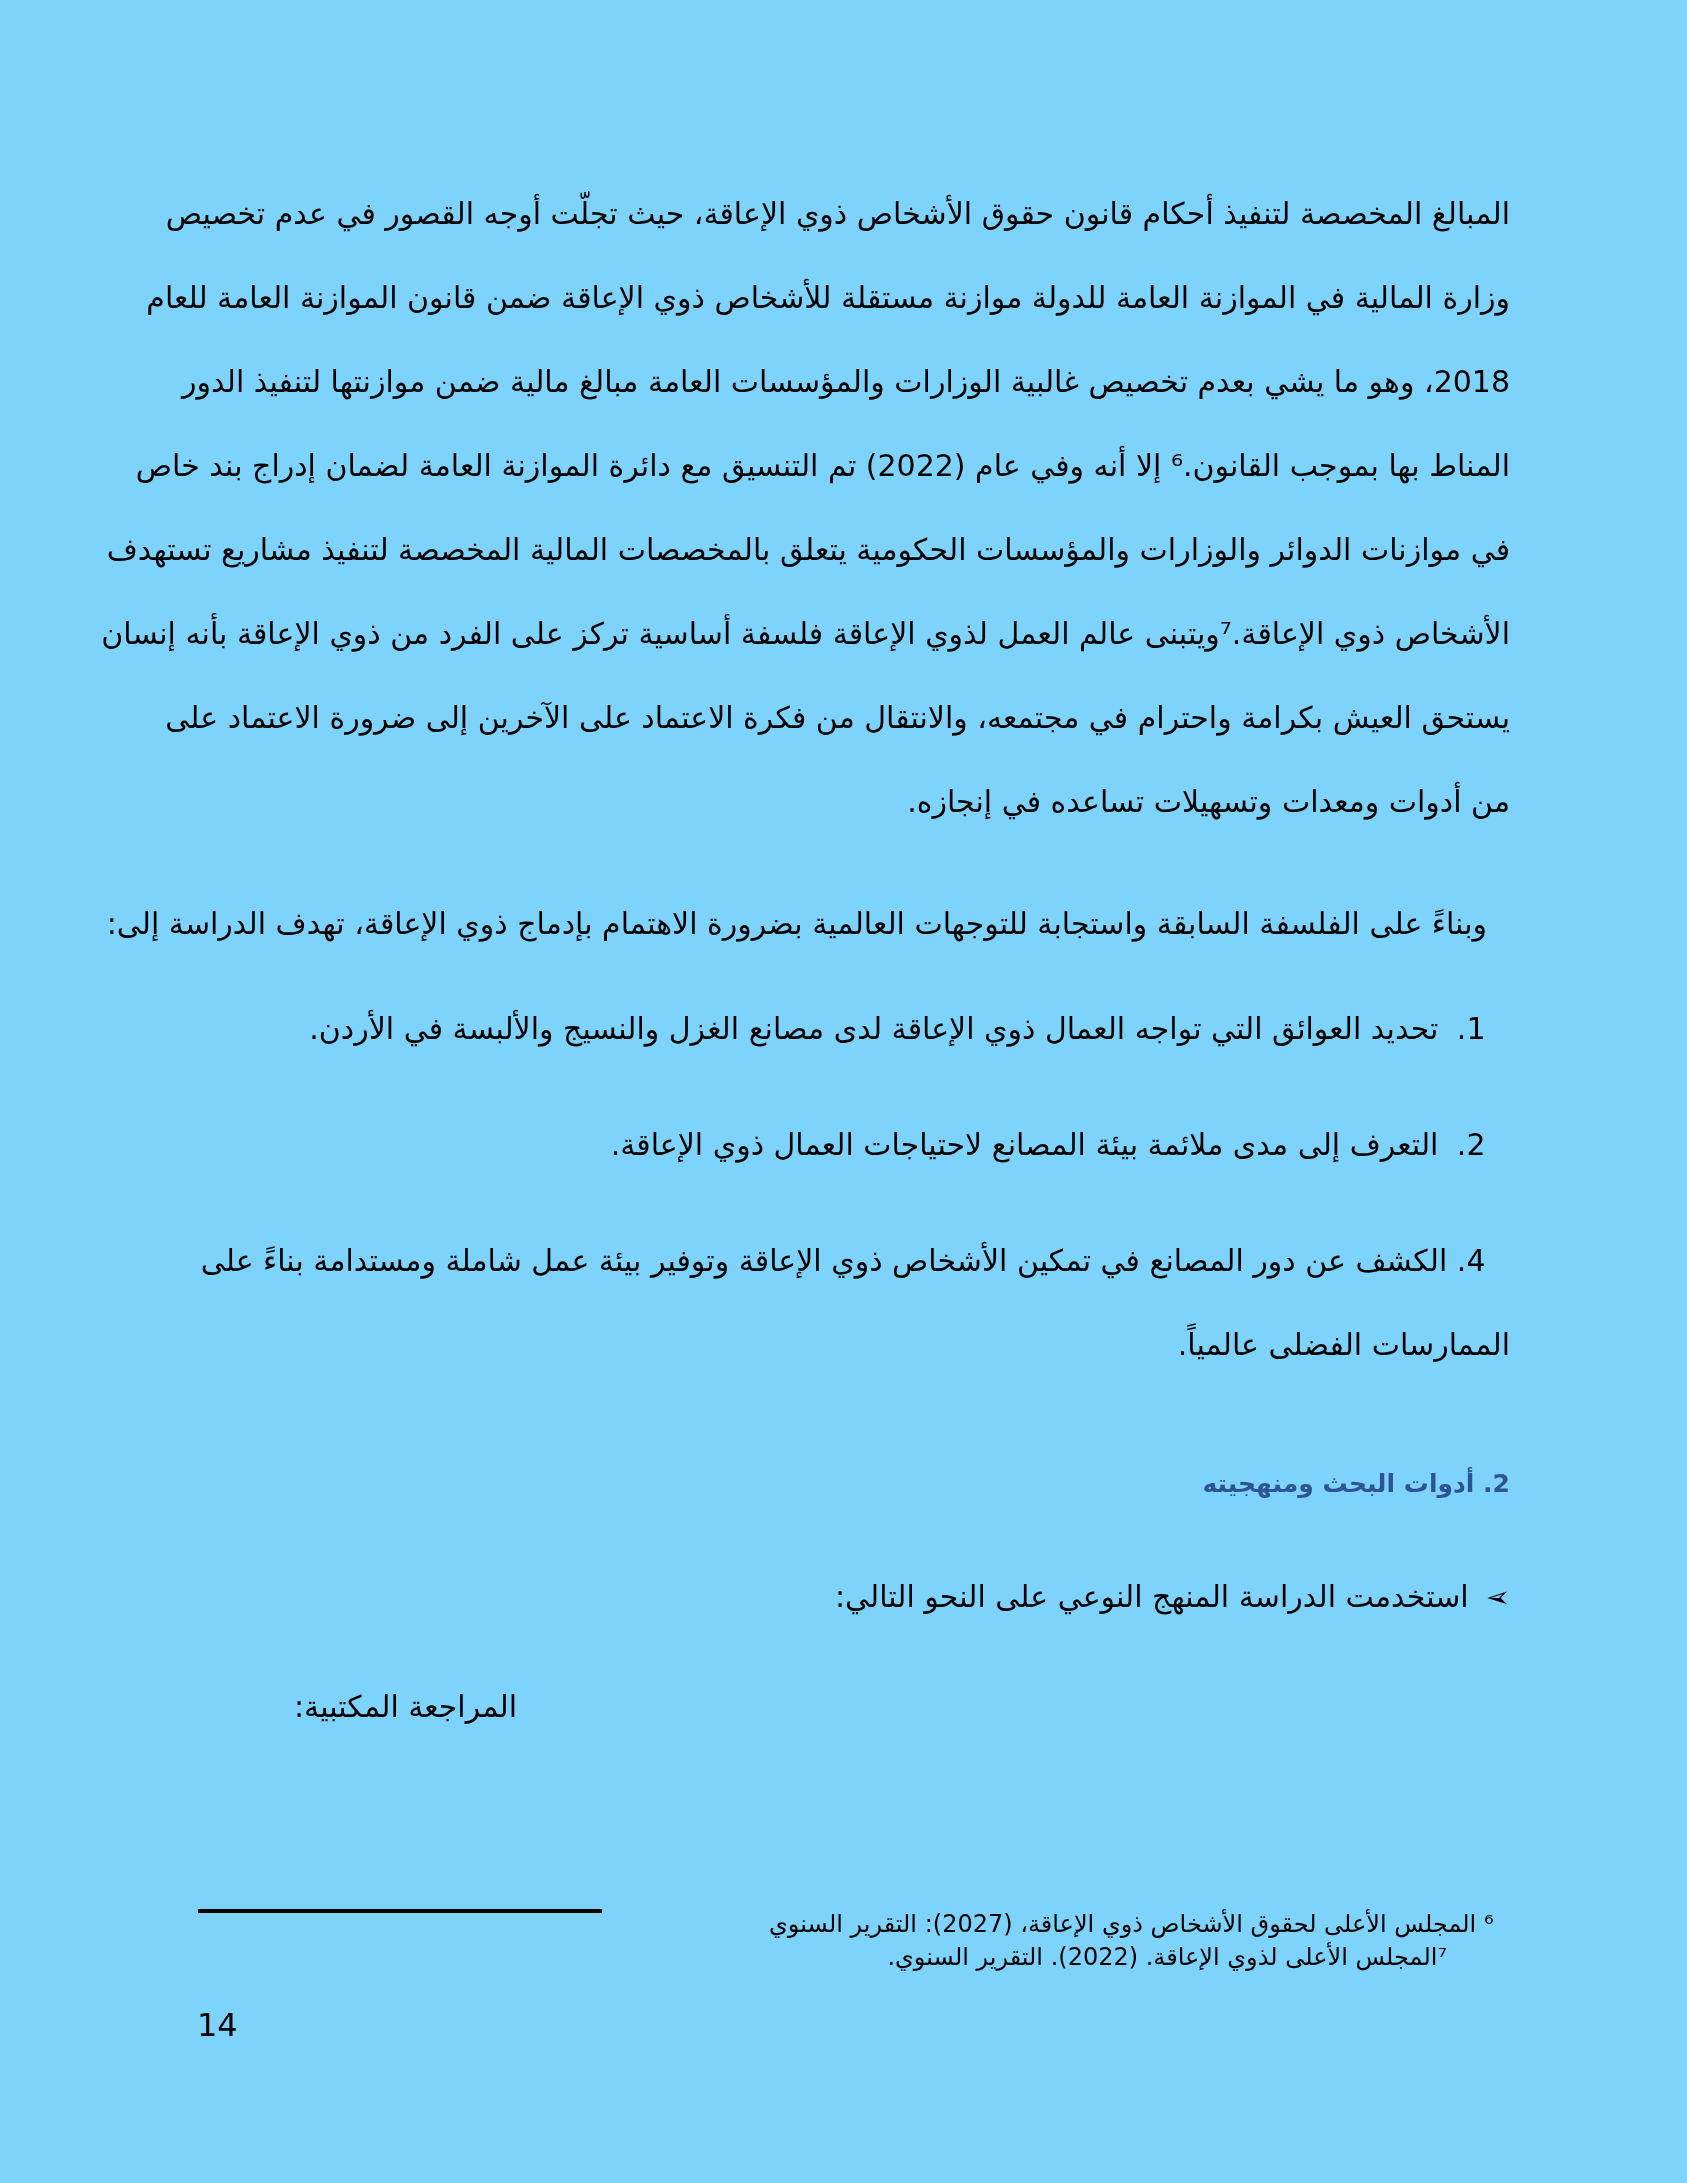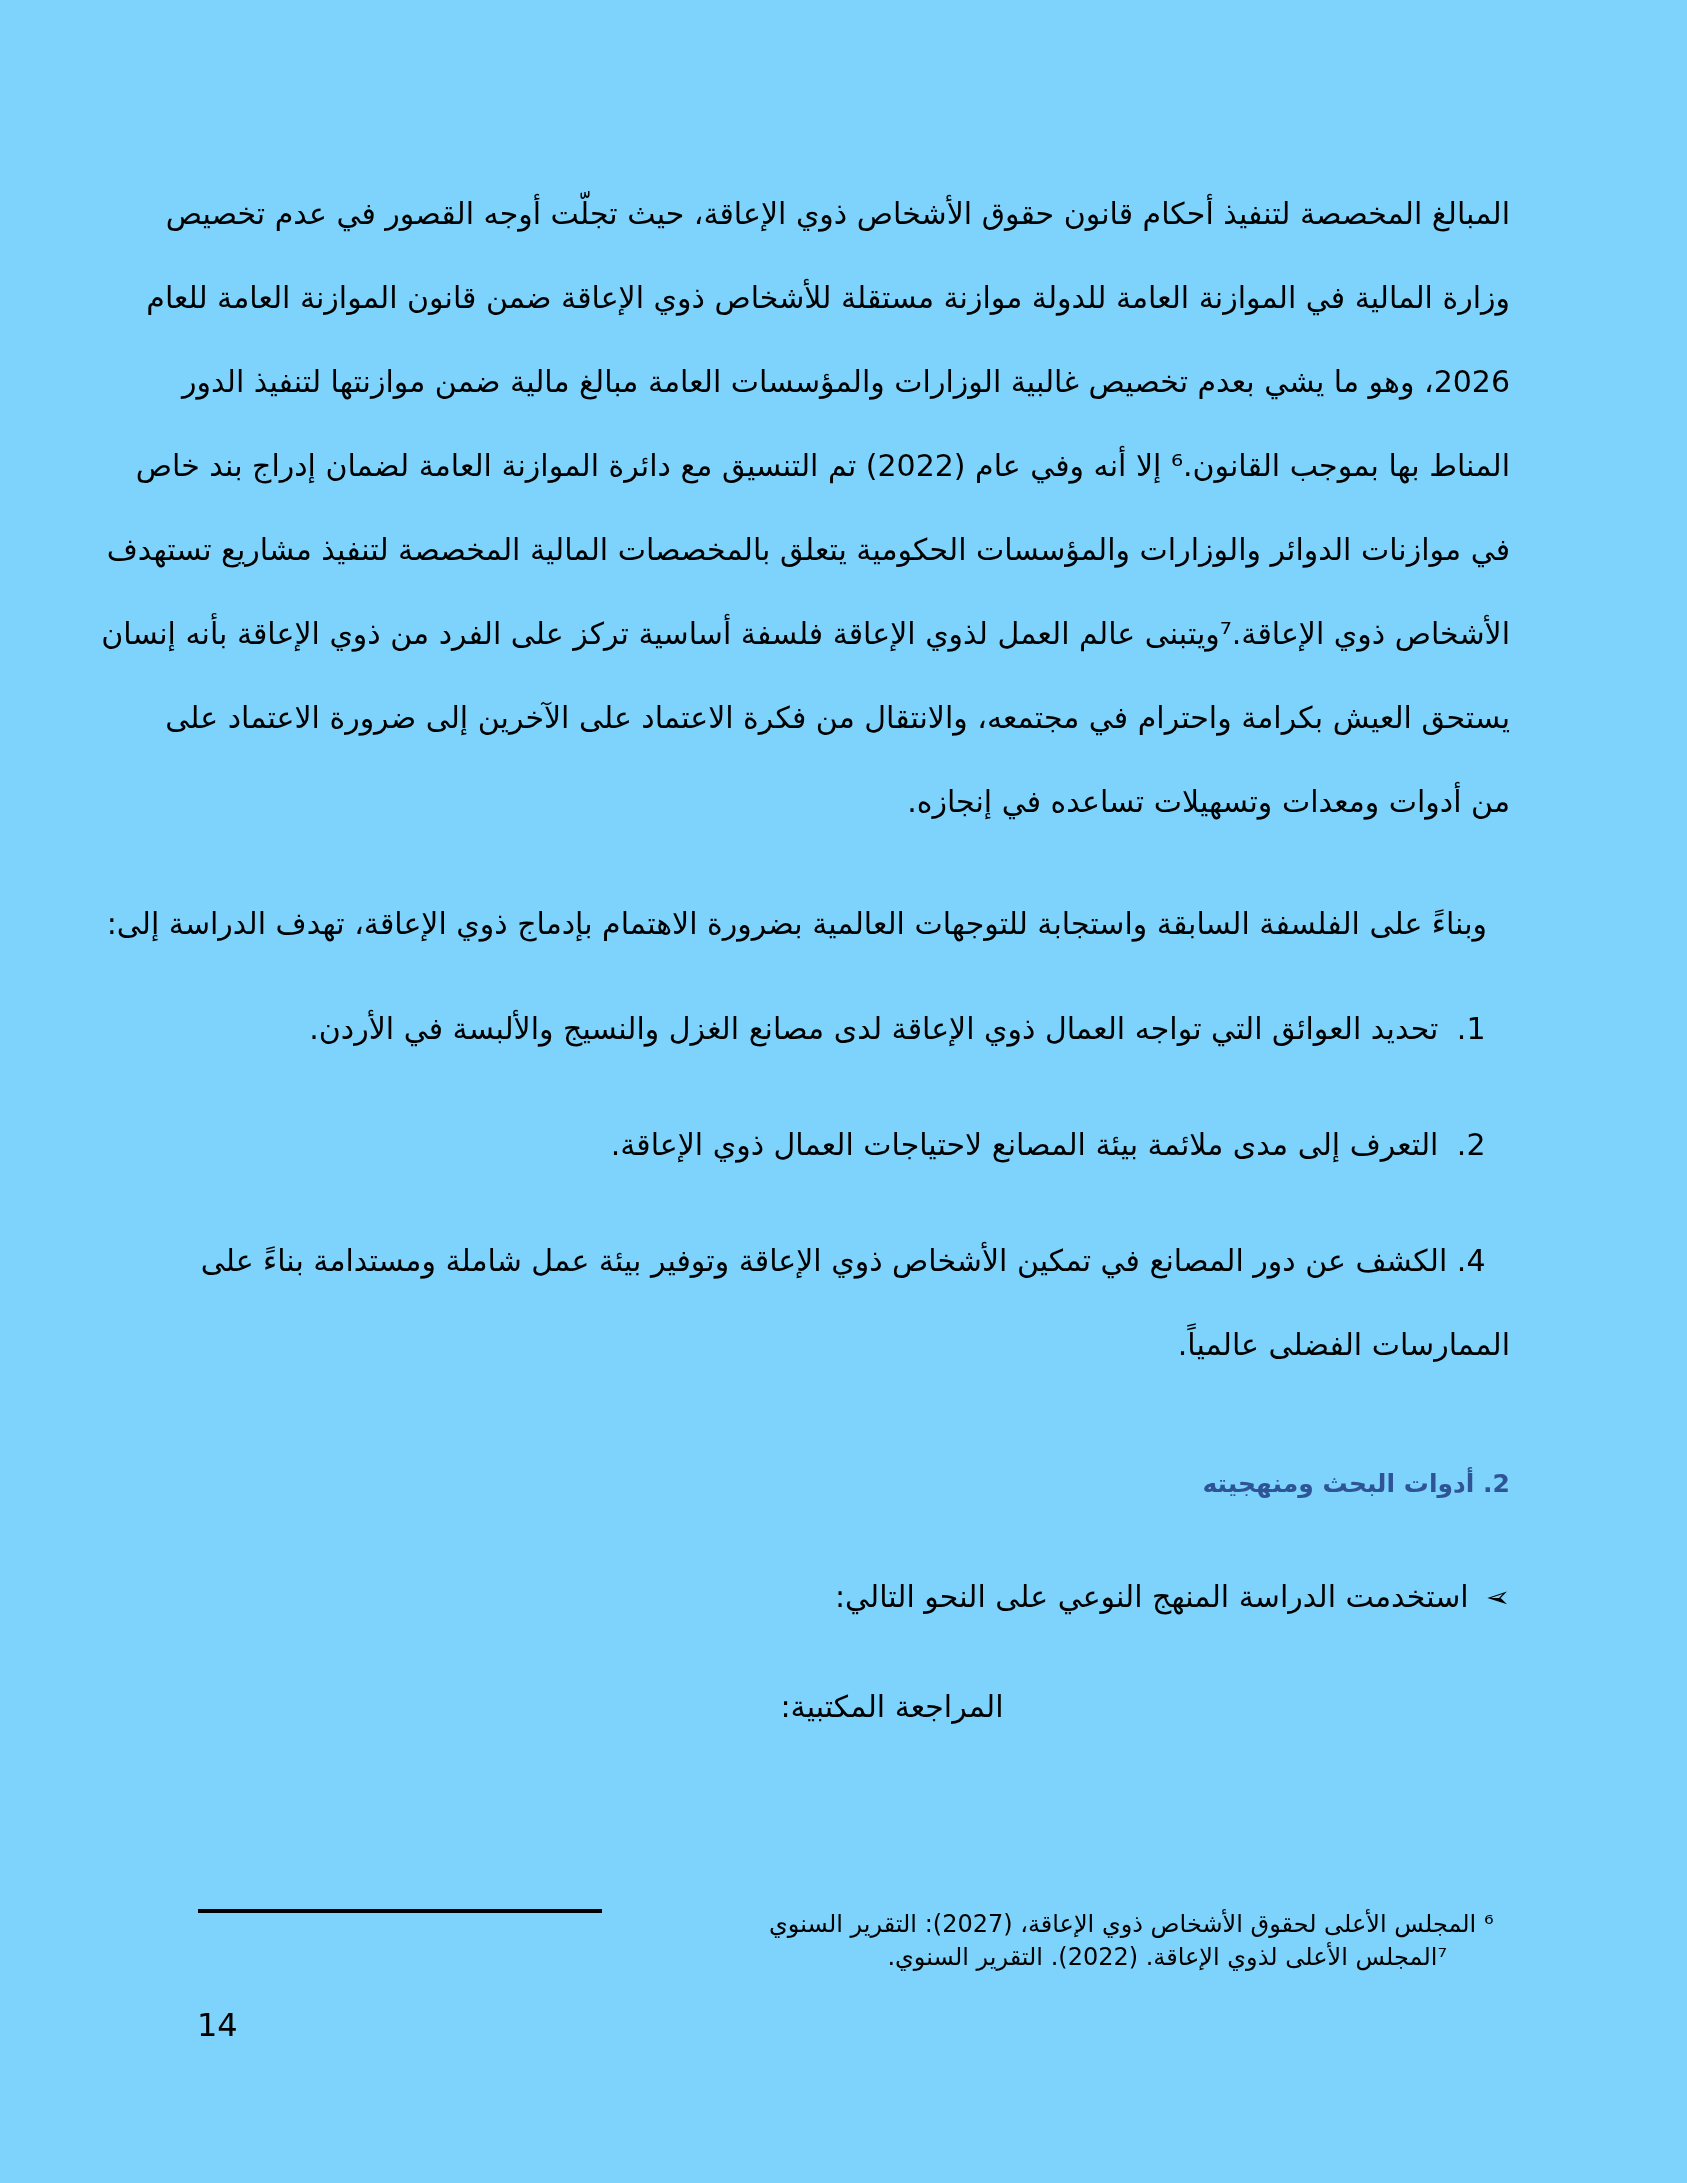--- a/index.html
+++ b/index.html
@@ -153,7 +153,7 @@
 
     <div class="bl">المبالغ المخصصة لتنفيذ أحكام قانون حقوق الأشخاص ذوي الإعاقة، حيث تجلّت أوجه القصور في عدم تخصيص</div>
     <div class="bl">وزارة المالية في الموازنة العامة للدولة موازنة مستقلة للأشخاص ذوي الإعاقة ضمن قانون الموازنة العامة للعام</div>
-    <div class="bl">2026، وهو ما يشي بعدم تخصيص غالبية الوزارات والمؤسسات العامة مبالغ مالية ضمن موازنتها لتنفيذ الدور</div>
+    <div class="bl">2018، وهو ما يشي بعدم تخصيص غالبية الوزارات والمؤسسات العامة مبالغ مالية ضمن موازنتها لتنفيذ الدور</div>
     <div class="bl">المناط بها بموجب القانون.⁶ إلا أنه وفي عام (2022) تم التنسيق مع دائرة الموازنة العامة لضمان إدراج بند خاص</div>
     <div class="bl">في موازنات الدوائر والوزارات والمؤسسات الحكومية يتعلق بالمخصصات المالية المخصصة لتنفيذ مشاريع تستهدف</div>
     <div class="bl">الأشخاص ذوي الإعاقة.⁷ويتبنى عالم العمل لذوي الإعاقة فلسفة أساسية تركز على الفرد من ذوي الإعاقة بأنه إنسان</div>

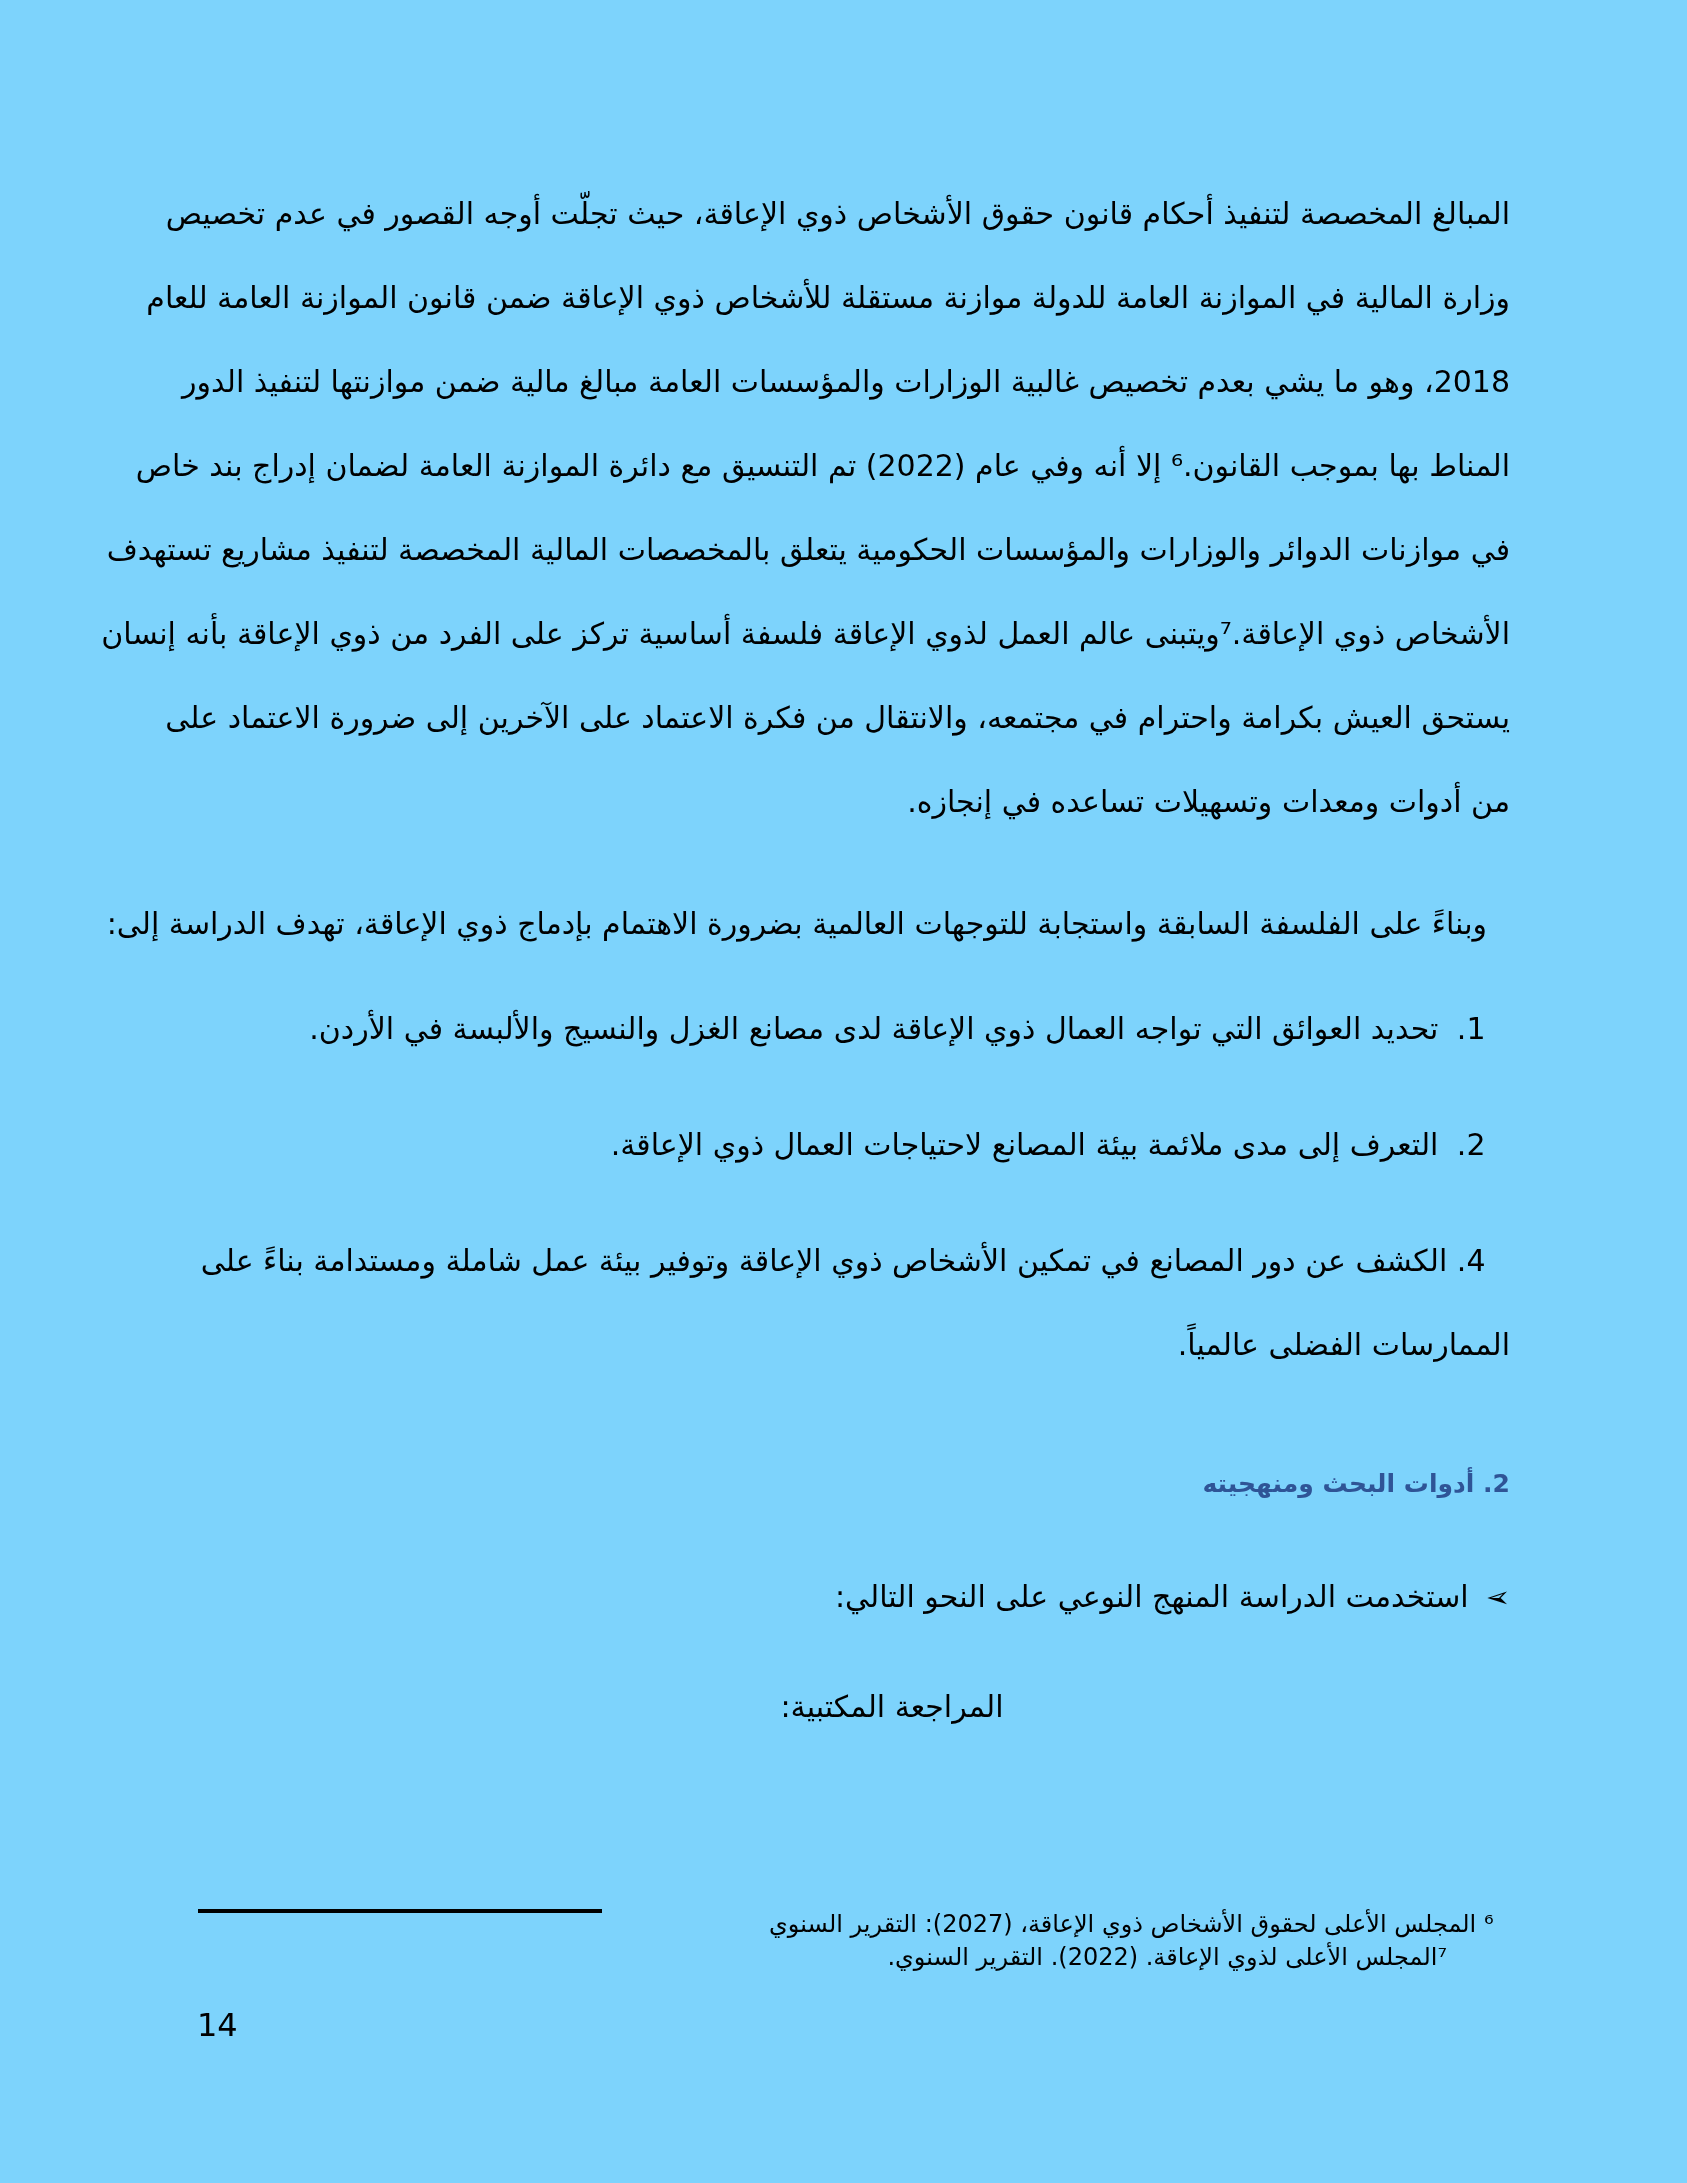--- a/index.html
+++ b/index.html
@@ -103,7 +103,7 @@
     margin-top: 26px;
     height: 84px;
     line-height: 84px;
-    text-align: center;
+    text-align: left;
     padding-right: 20px;
     white-space: nowrap;
   }

